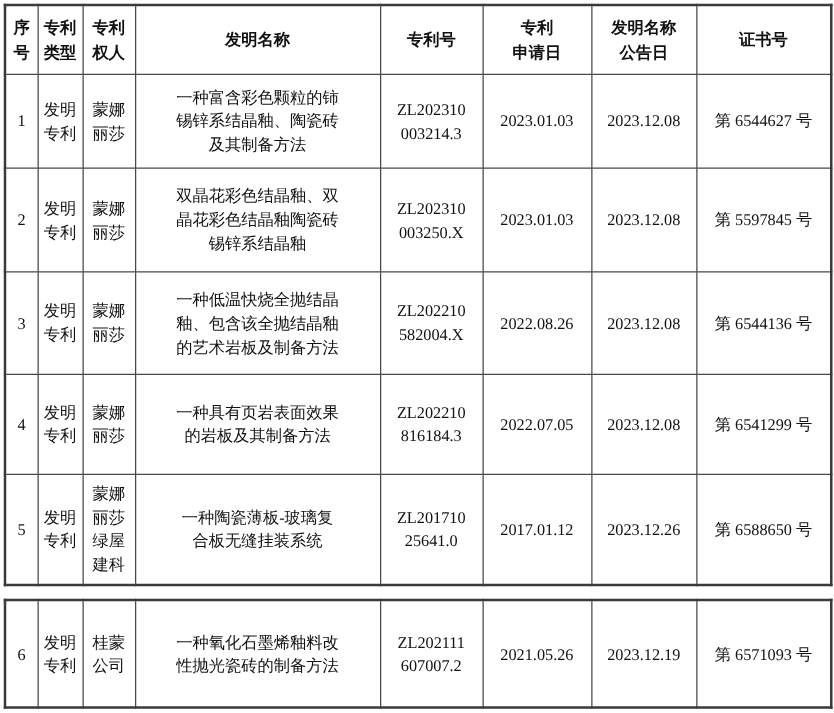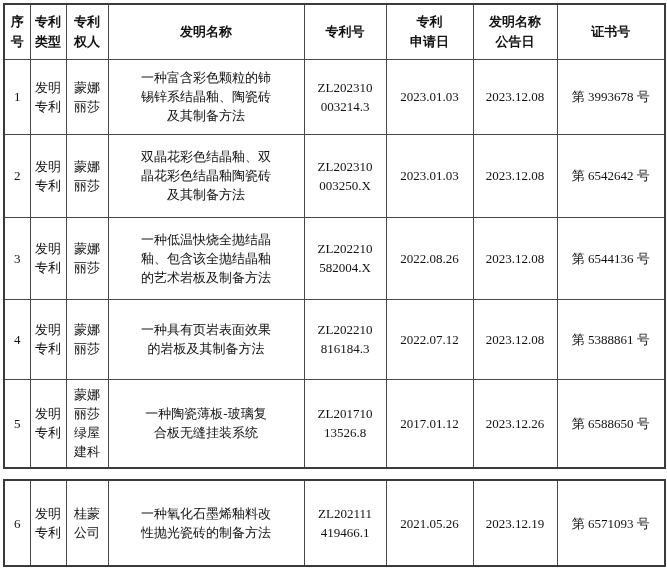--- a/index.html
+++ b/index.html
@@ -102,7 +102,7 @@
 003214.3</td>
       <td class="cell-num">2023.01.03</td>
       <td class="cell-num">2023.12.08</td>
-      <td class="cell-num">第 3993678 号</td>
+      <td class="cell-num">第 6544627 号</td>
     </tr>
     <tr class="h-r2">
       <td>2</td>

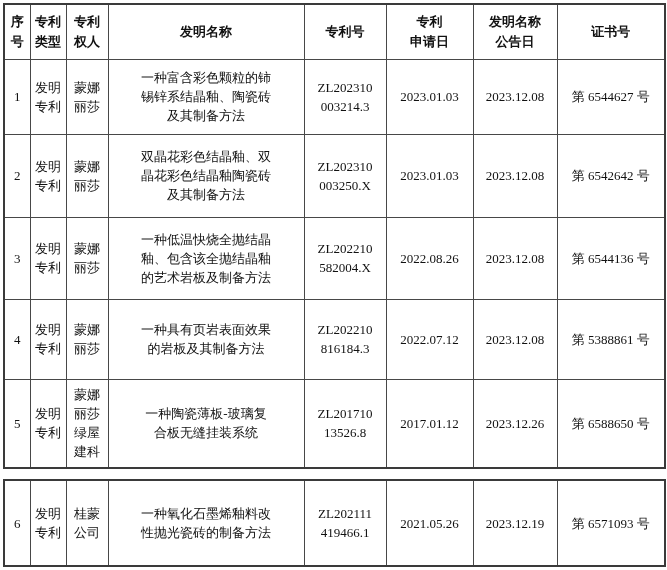--- a/index.html
+++ b/index.html
@@ -112,7 +112,7 @@
 丽莎</td>
       <td class="cell-name">双晶花彩色结晶釉、双
 晶花彩色结晶釉陶瓷砖
-及其制备方法</td>
+锡锌系结晶釉</td>
       <td class="cell-num">ZL202310
 003250.X</td>
       <td class="cell-num">2023.01.03</td>

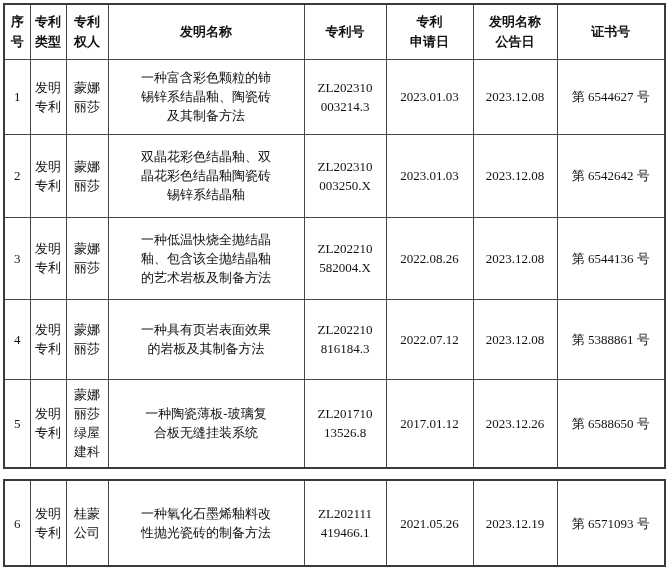--- a/index.html
+++ b/index.html
@@ -117,7 +117,7 @@
 003250.X</td>
       <td class="cell-num">2023.01.03</td>
       <td class="cell-num">2023.12.08</td>
-      <td class="cell-num">第 6542642 号</td>
+      <td class="cell-num">第 5597845 号</td>
     </tr>
     <tr class="h-r3">
       <td>3</td>

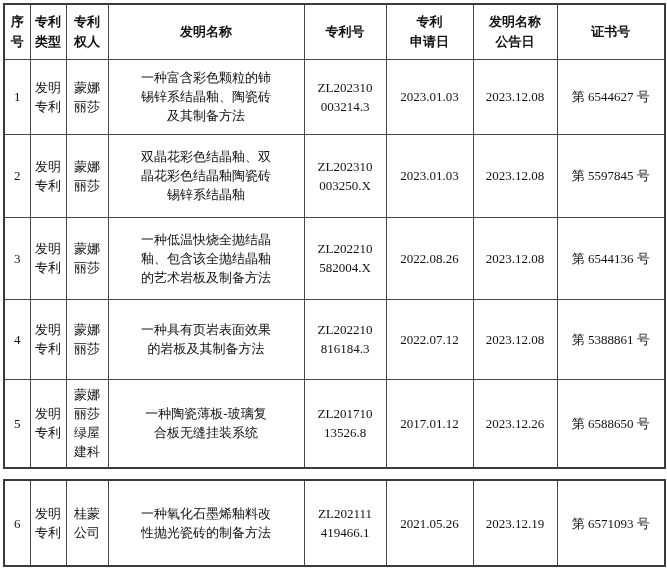--- a/index.html
+++ b/index.html
@@ -144,7 +144,7 @@
 的岩板及其制备方法</td>
       <td class="cell-num">ZL202210
 816184.3</td>
-      <td class="cell-num">2022.07.12</td>
+      <td class="cell-num">2022.07.05</td>
       <td class="cell-num">2023.12.08</td>
       <td class="cell-num">第 5388861 号</td>
     </tr>

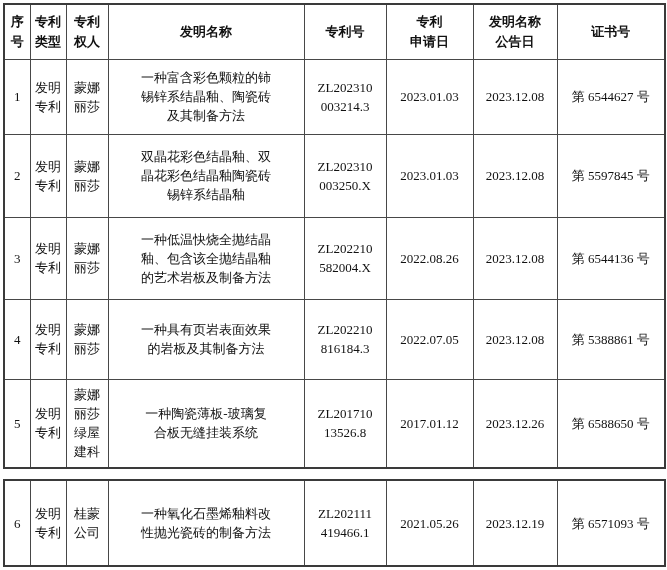--- a/index.html
+++ b/index.html
@@ -146,7 +146,7 @@
 816184.3</td>
       <td class="cell-num">2022.07.05</td>
       <td class="cell-num">2023.12.08</td>
-      <td class="cell-num">第 5388861 号</td>
+      <td class="cell-num">第 6541299 号</td>
     </tr>
     <tr class="h-r5">
       <td>5</td>

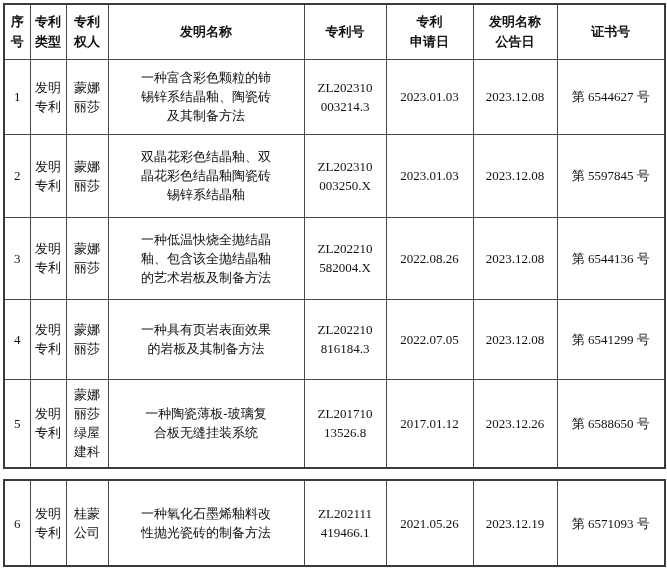--- a/index.html
+++ b/index.html
@@ -159,7 +159,7 @@
       <td class="cell-name">一种陶瓷薄板-玻璃复
 合板无缝挂装系统</td>
       <td class="cell-num">ZL201710
-13526.8</td>
+25641.0</td>
       <td class="cell-num">2017.01.12</td>
       <td class="cell-num">2023.12.26</td>
       <td class="cell-num">第 6588650 号</td>

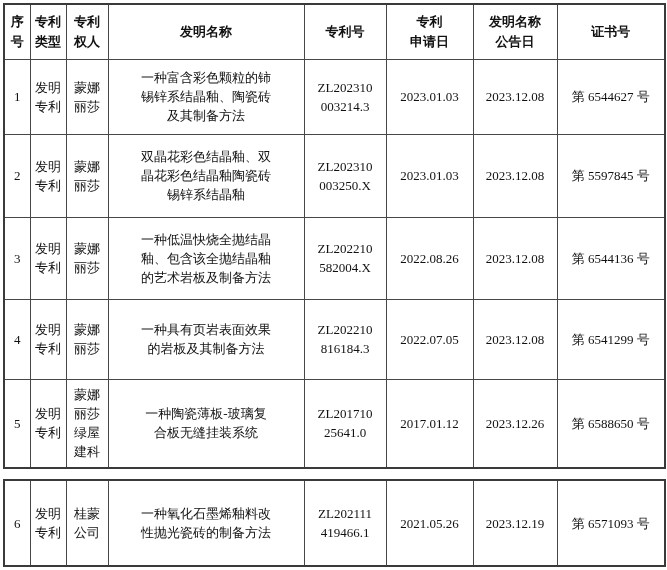--- a/index.html
+++ b/index.html
@@ -190,7 +190,7 @@
       <td class="cell-name">一种氧化石墨烯釉料改
 性抛光瓷砖的制备方法</td>
       <td class="cell-num">ZL202111
-419466.1</td>
+607007.2</td>
       <td class="cell-num">2021.05.26</td>
       <td class="cell-num">2023.12.19</td>
       <td class="cell-num">第 6571093 号</td>

